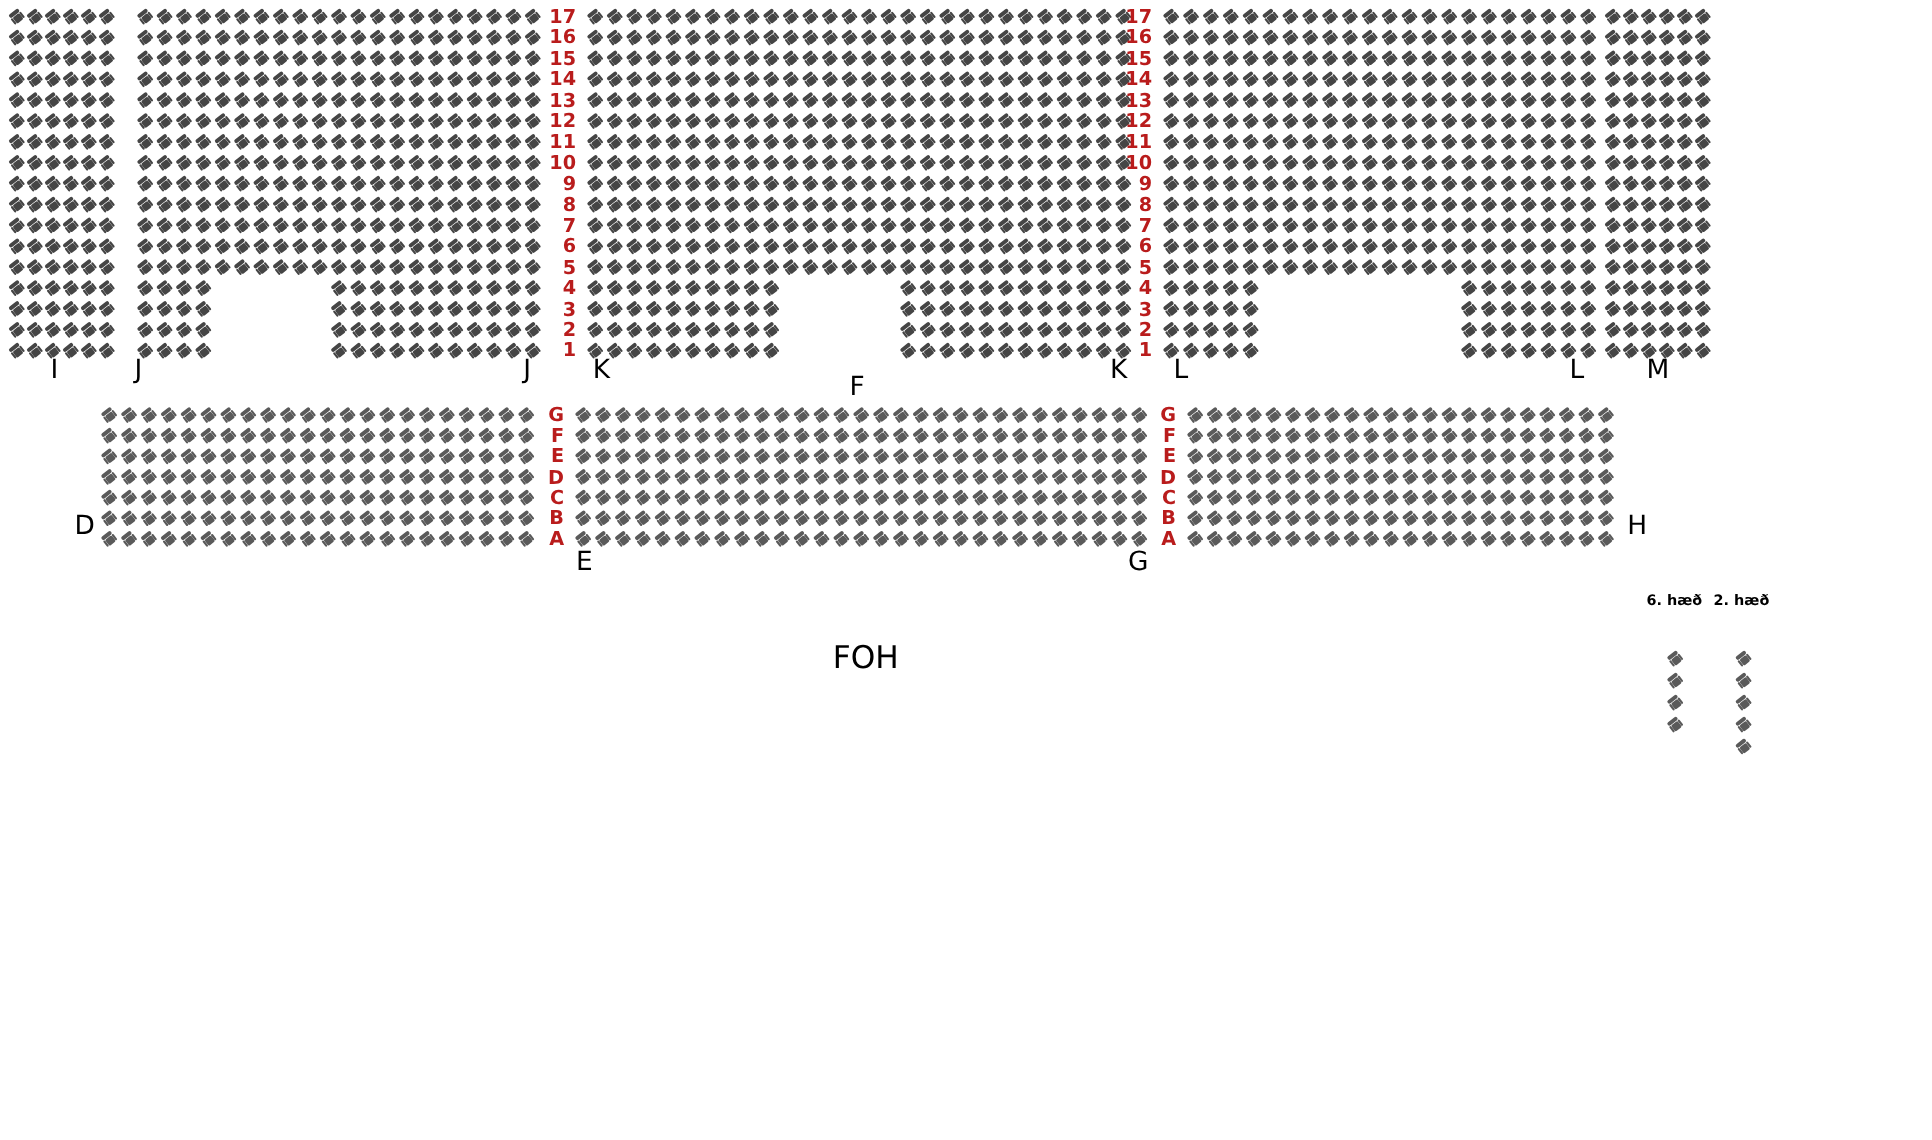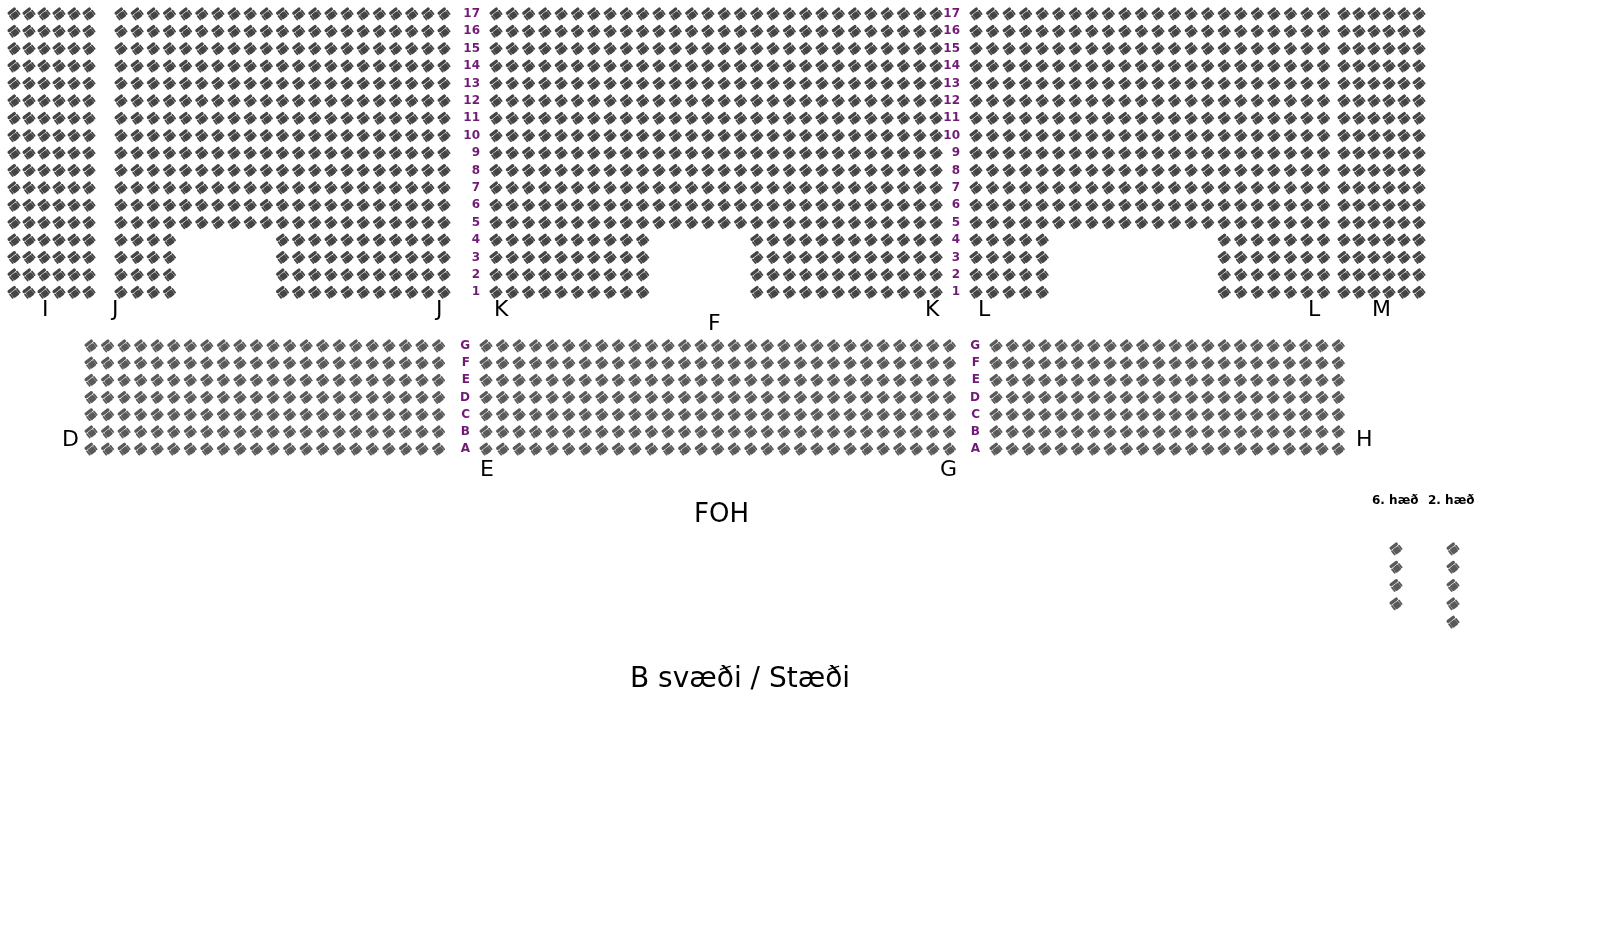--- a/index.html
+++ b/index.html
@@ -27,8 +27,8 @@
     left: 0;
     width: 100%;
     font-weight: bold;
-    font-size: 12px;
-    color: #701a75;
+    font-size: 16px;
+    color: #b91c1c;
   }
   .map-label {
     position: absolute;

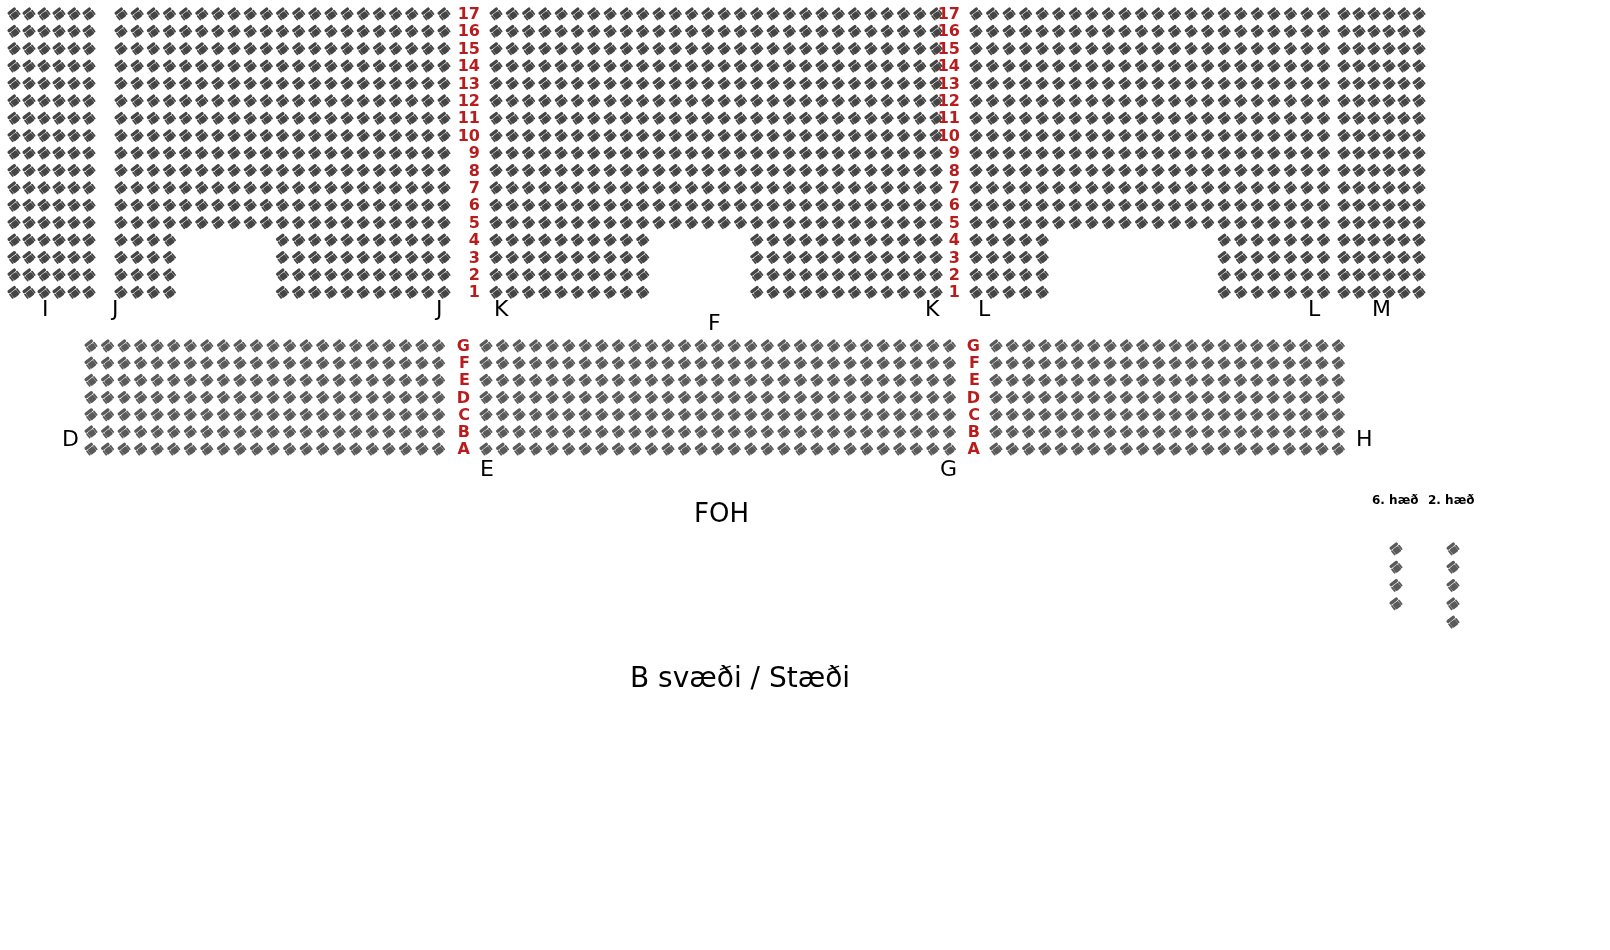--- a/index.html
+++ b/index.html
@@ -41,6 +41,7 @@
     line-height: 1;
     white-space: nowrap;
     color: #000;
+    margin-top: 36px;
   }
   .foh-label  { left: 694px; top: 500px; font-size: 26px; }
   .area-title { left: 630px; top: 664px; font-size: 28px; }

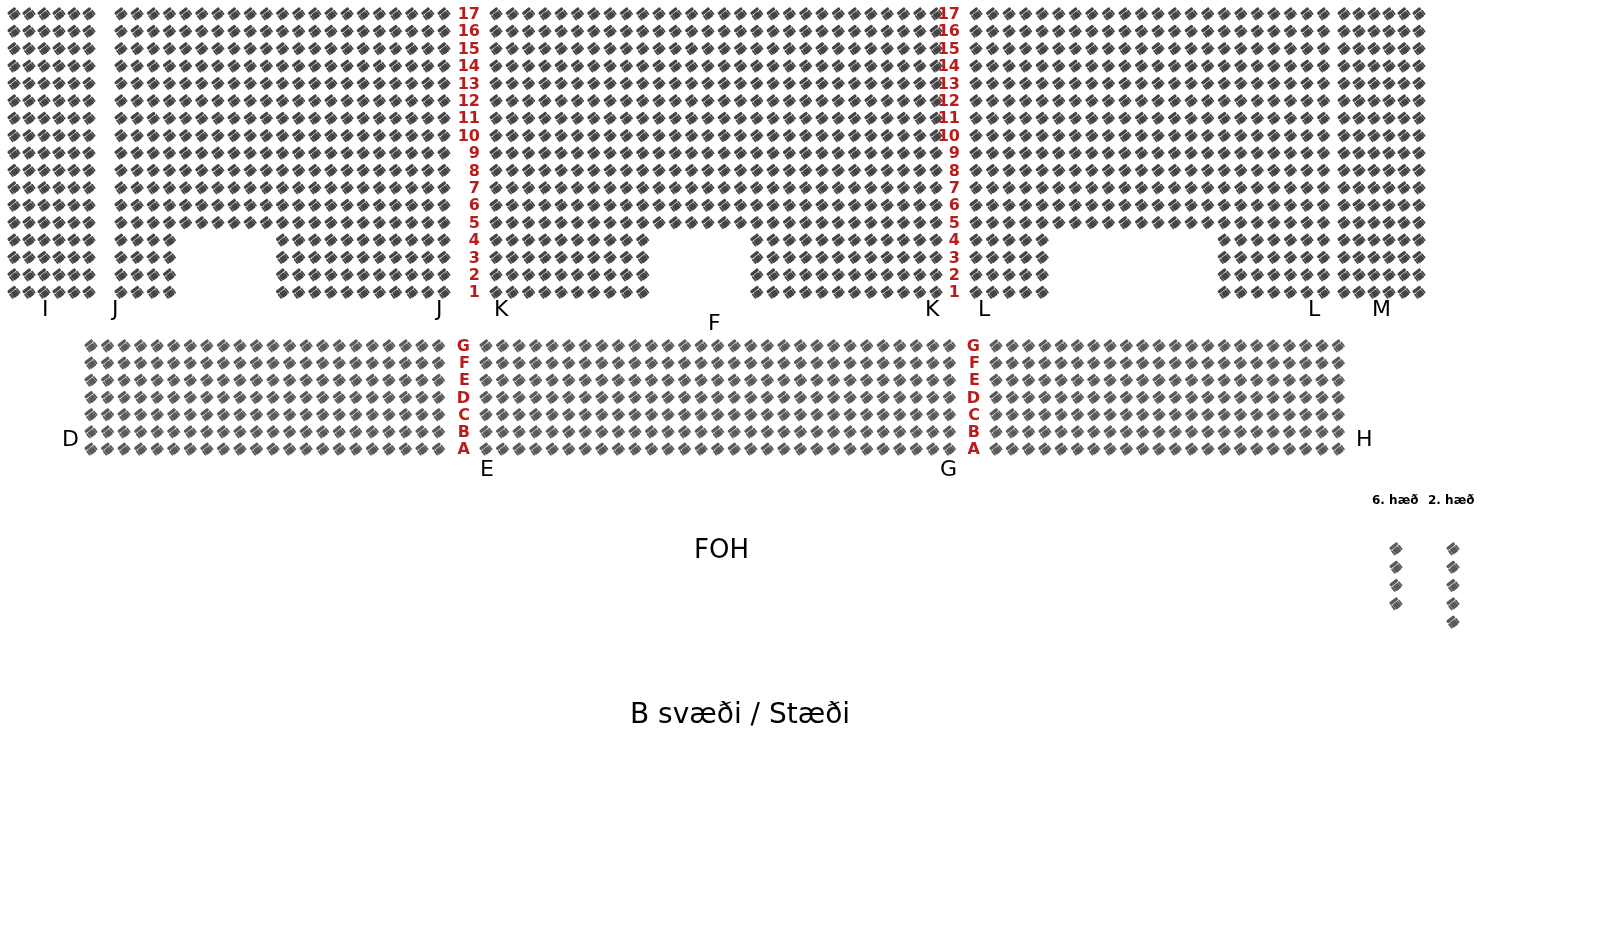--- a/index.html
+++ b/index.html
@@ -65,7 +65,6 @@
 
 <div id="seat-map">
   <div class="big-label foh-label">FOH</div>
-  <div class="big-label area-title">B svæði / Stæði</div>
 <svg width="95" height="298.4" class="seat-block" style="left: 4px; top: 4px; color: rgb(69, 69, 69);">
       <use href="#seat-shape" xlink:href="#seat-shape" x="4" y="4"></use>
       <use href="#seat-shape" xlink:href="#seat-shape" x="19" y="4"></use>

